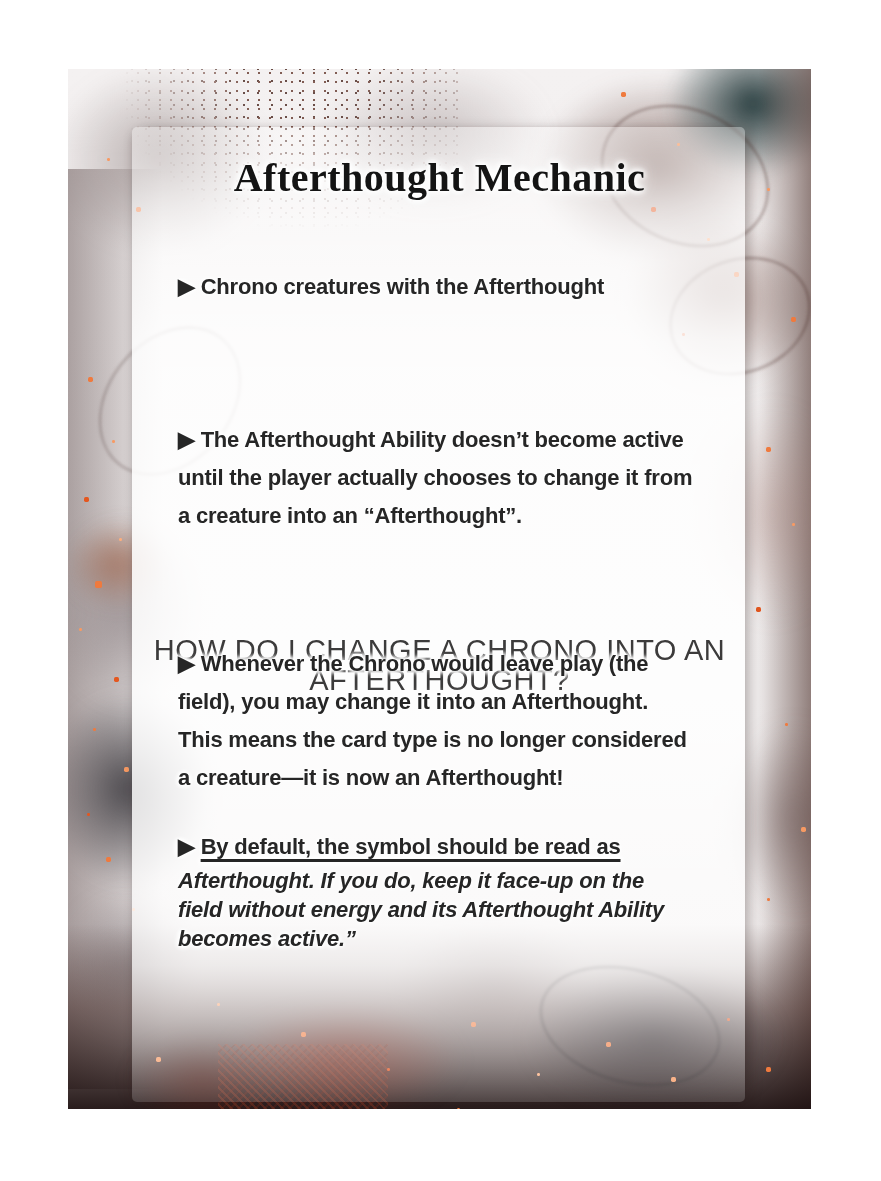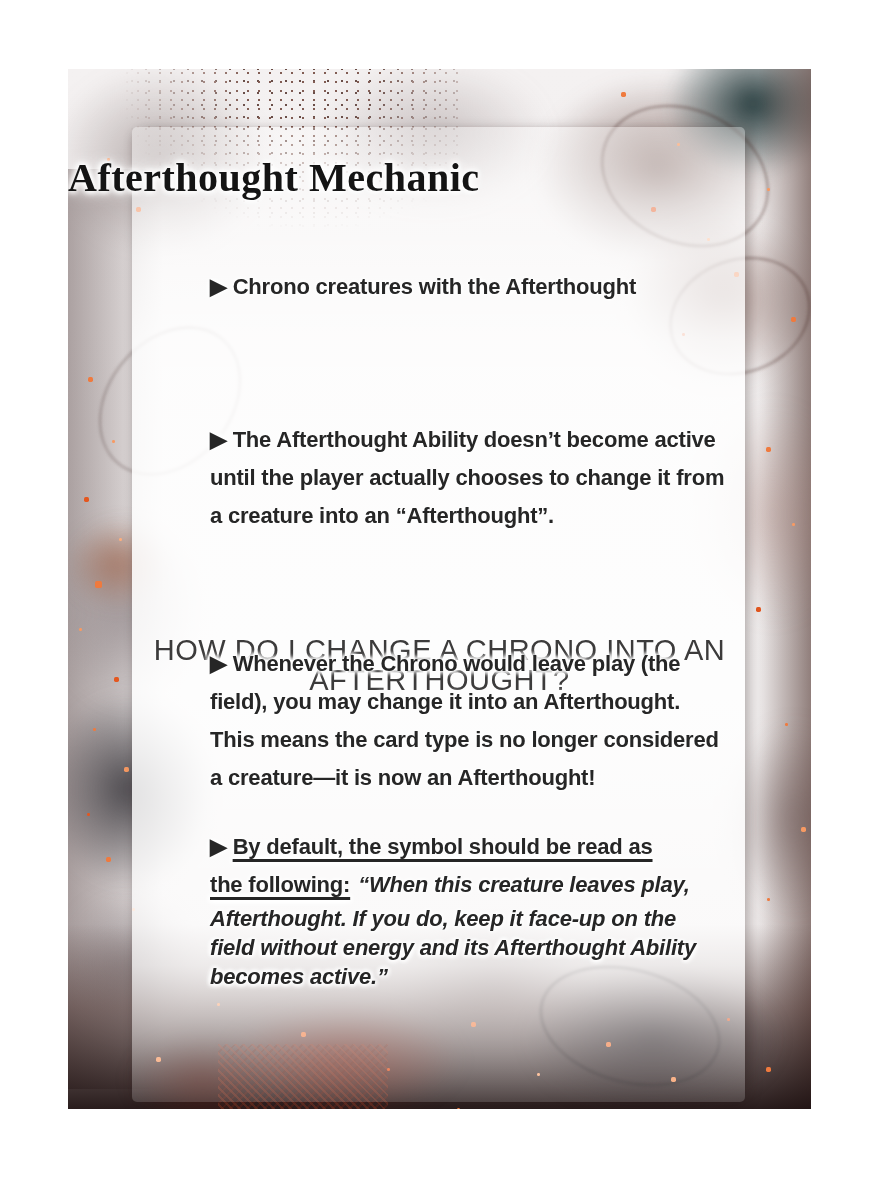--- a/index.html
+++ b/index.html
@@ -61,7 +61,7 @@
     box-shadow:7px 0 14px -6px rgba(40,24,22,.4),-4px 0 10px -6px rgba(40,24,22,.3);}
   
   .glow{text-shadow:0 0 4px #fff,0 0 6px #fff,0 0 10px #fff,1px 1px 5px #fff,-1px -1px 5px #fff,1px -1px 5px #fff,-1px 1px 5px #fff;}
-  .title{position:absolute;left:0;top:85px;width:743px;
+  .title{position:absolute;left:0;top:85px;width:743px;text-align:center;
     font-family:"Liberation Serif","DejaVu Serif",serif;font-weight:600;font-size:40px;line-height:48px;
     color:#141414;letter-spacing:.5px;
     text-shadow:0 0 5px #fff,0 0 9px #fff,0 0 14px #fff,0 0 20px #fff,1px 1px 6px #fff,-1px -1px 6px #fff;}

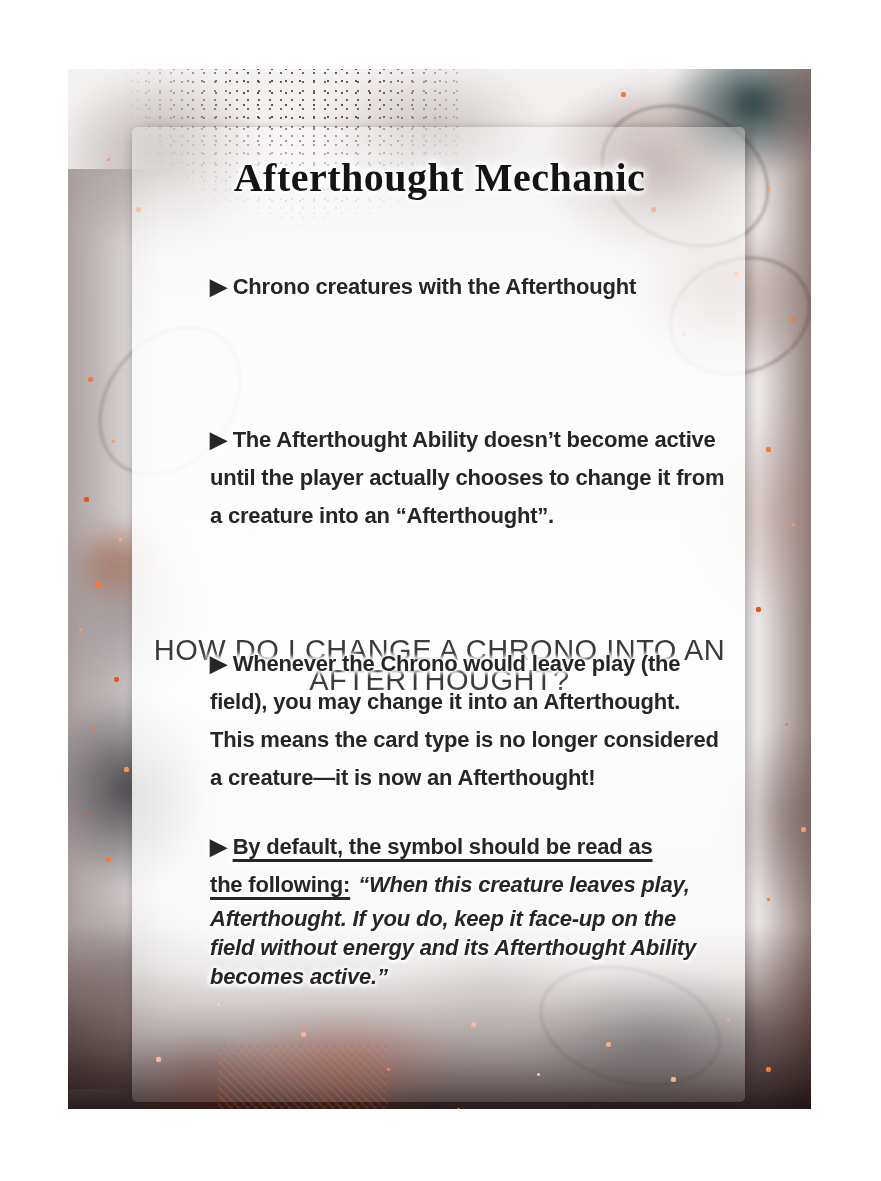--- a/index.html
+++ b/index.html
@@ -66,7 +66,7 @@
     color:#141414;letter-spacing:.5px;
     text-shadow:0 0 5px #fff,0 0 9px #fff,0 0 14px #fff,0 0 20px #fff,1px 1px 6px #fff,-1px -1px 6px #fff;}
   .para{position:absolute;left:110px;width:560px;font-weight:bold;font-size:22px;line-height:38px;
-    color:#262626;letter-spacing:-.2px;margin-left:32px;}
+    color:#262626;letter-spacing:-.2px;}
   .para .ln{white-space:nowrap;}
   .p1{top:199px;} .p2{top:352px;} .p3{top:576px;} .p4{top:759px;}
   .qhead{position:absolute;left:0;top:566px;width:743px;text-align:center;font-weight:400;

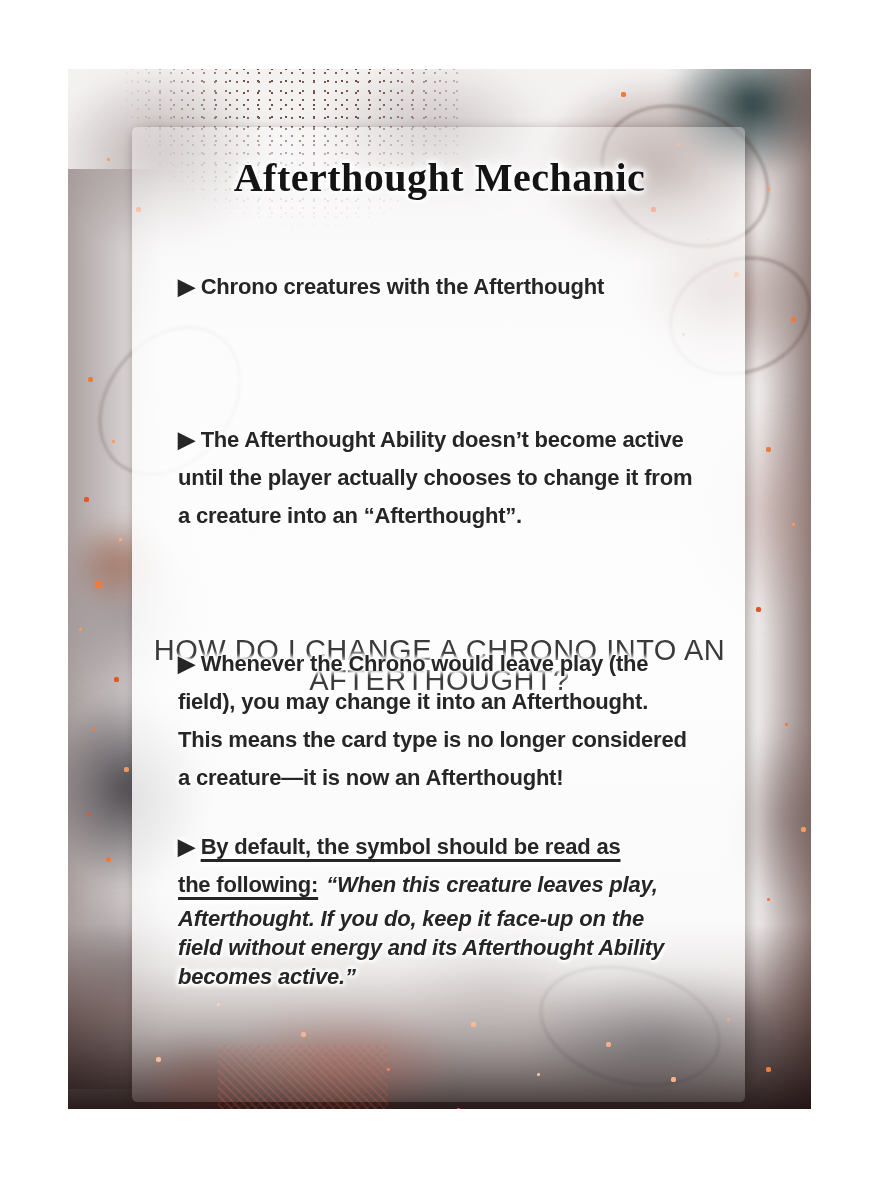--- a/index.html
+++ b/index.html
@@ -141,9 +141,6 @@
       <div class="ln" style="line-height:38px;font-style:normal;">
         <span>▶ </span><span class="ul">By default, the symbol should be read as</span>
       </div>
-      <div class="ln" style="line-height:38px;font-style:normal;">
-        <span class="ul">the following:</span><span class="it lead">“When this creature leaves play,</span>
-      </div>
       <div class="ln">Afterthought. If you do, keep it face-up on the</div>
       <div class="ln">field without energy and its Afterthought Ability</div>
       <div class="ln">becomes active.”</div>

